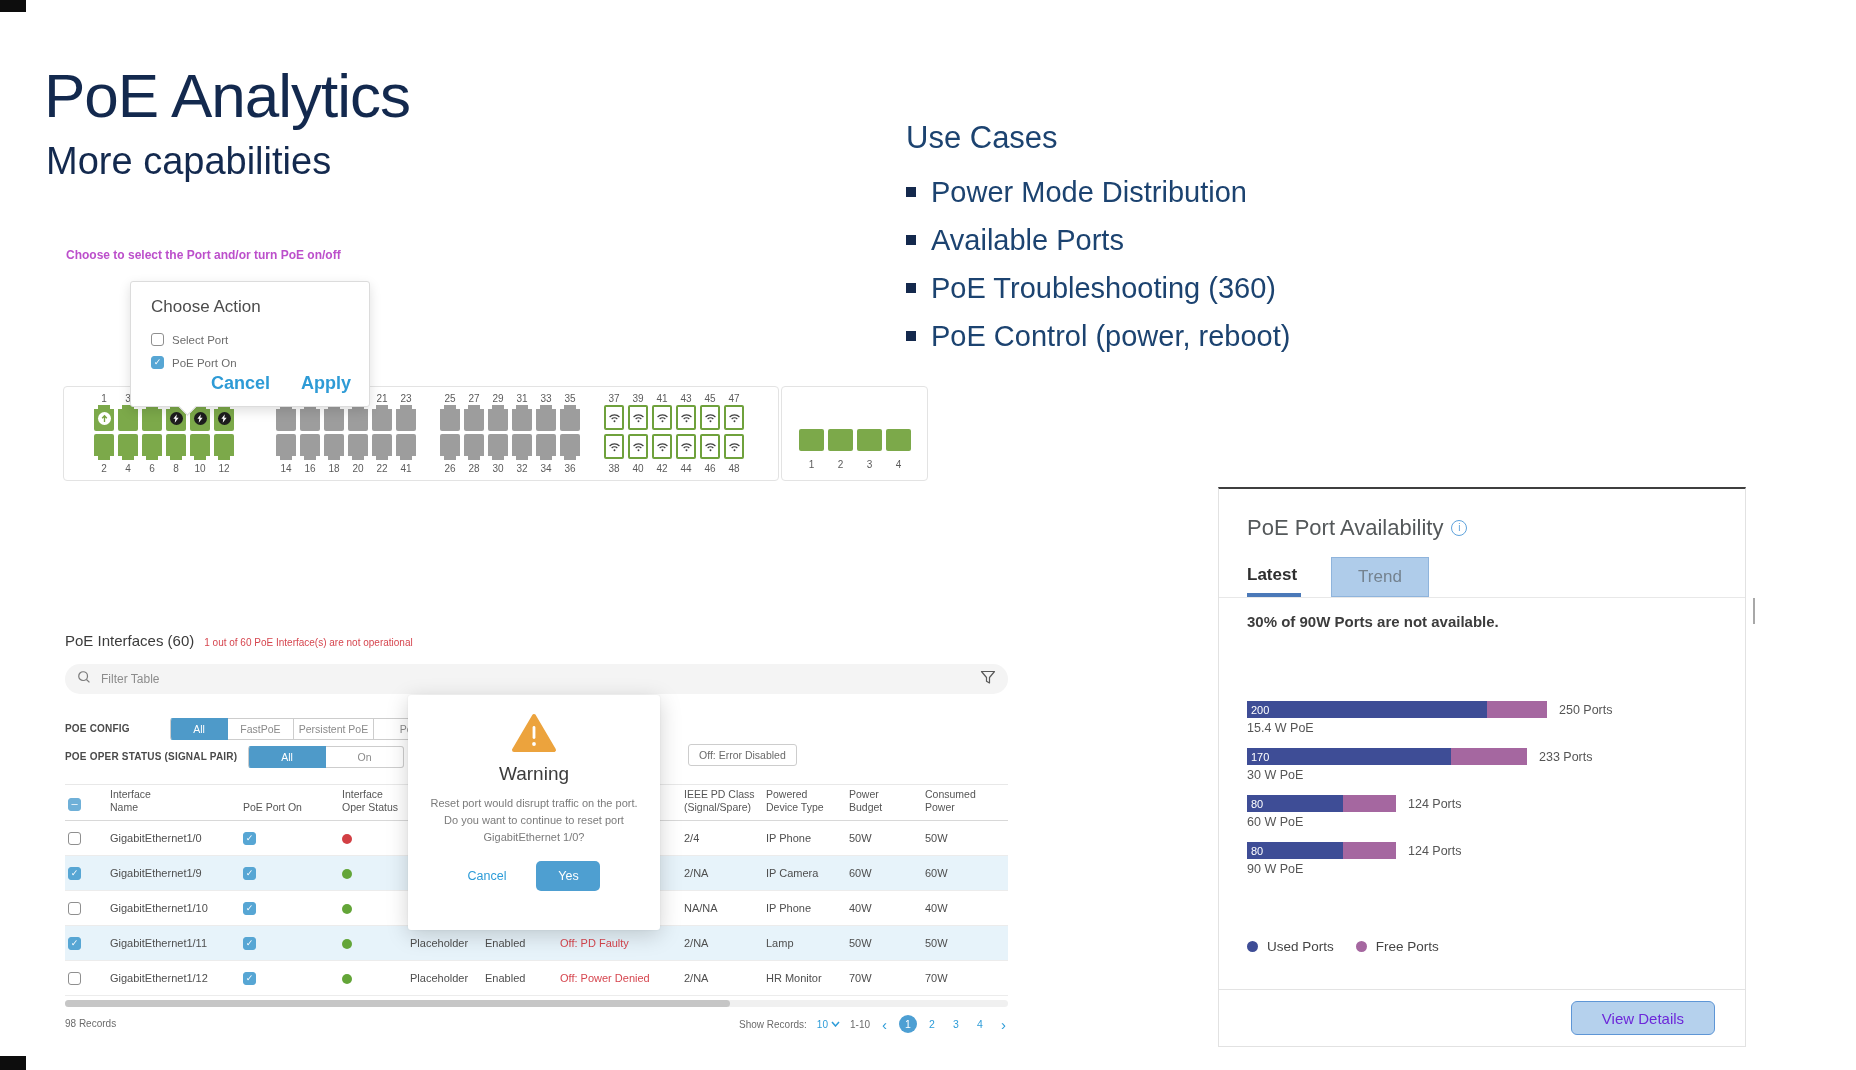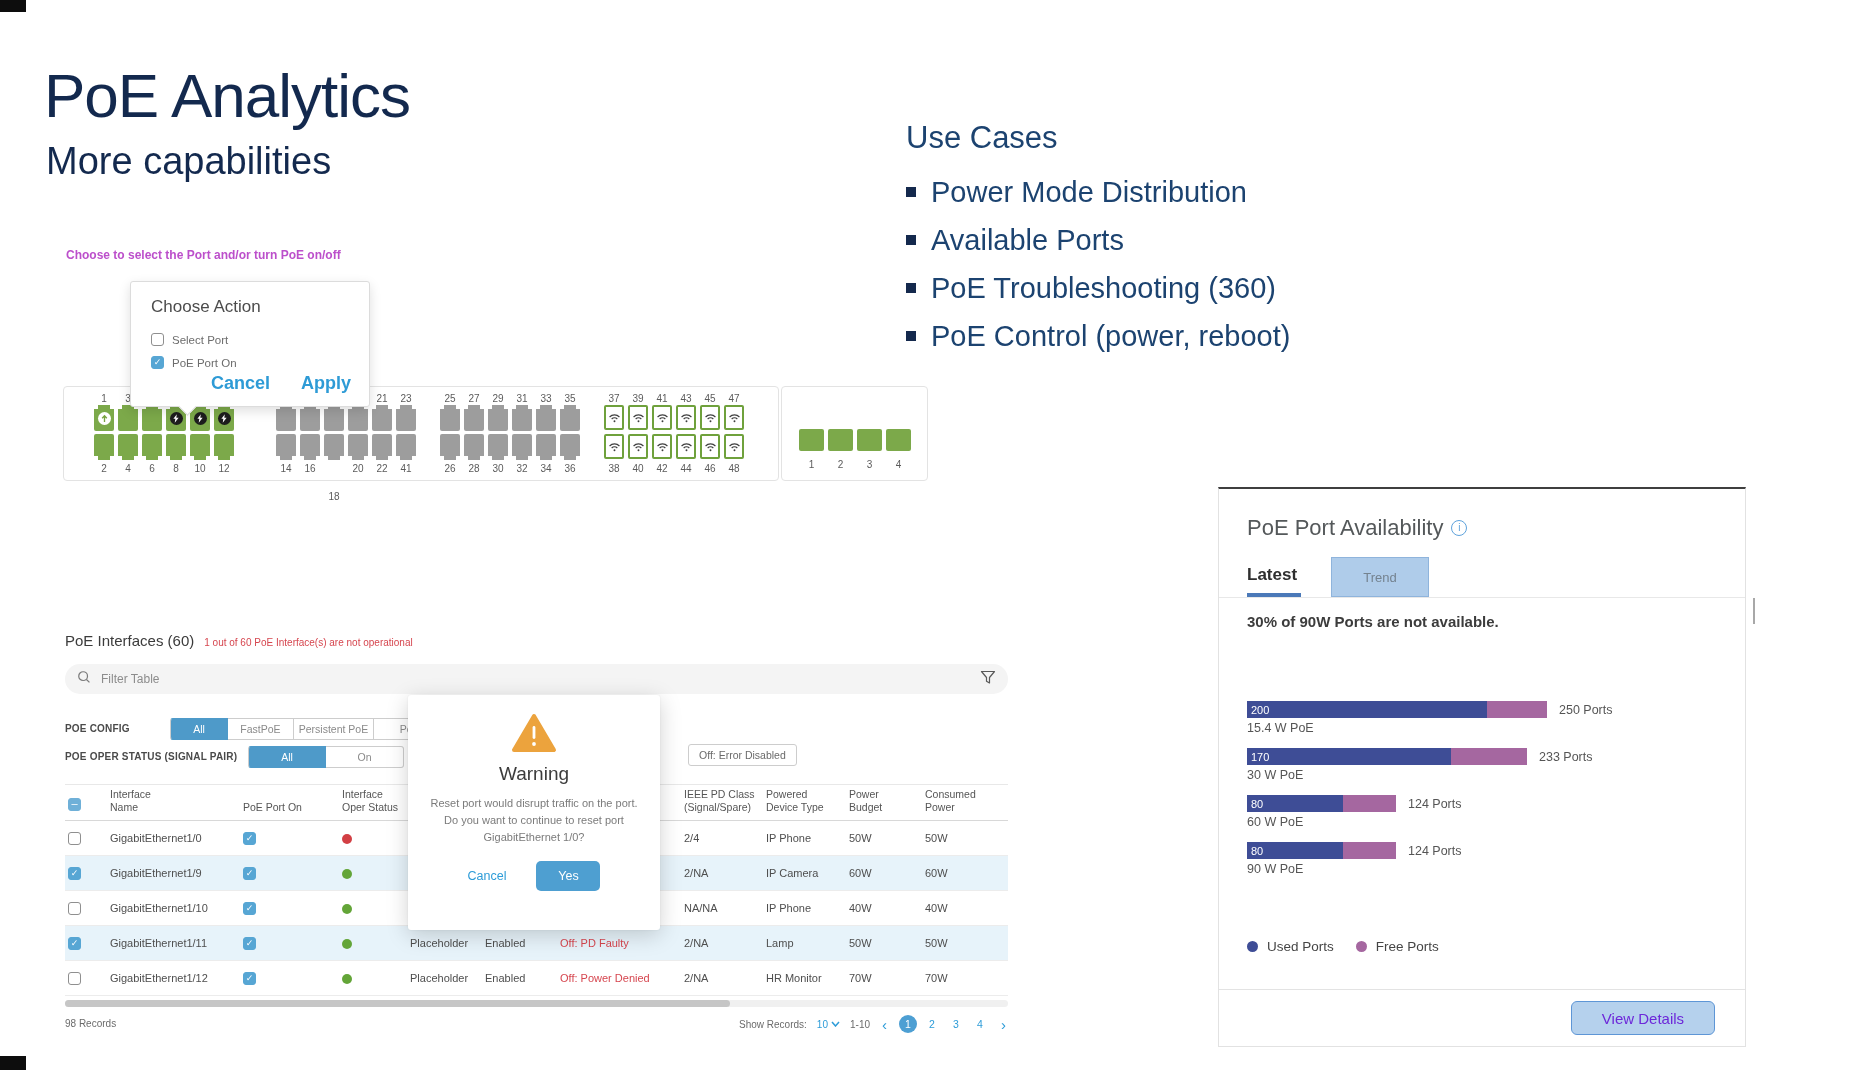--- a/index.html
+++ b/index.html
@@ -234,7 +234,7 @@
           <div class="port p-gray p-top" style="left: 24px; top: 18px;"></div>
           <div class="port p-gray p-bot" style="left: 24px; top: 47px;"></div>
           <div class="pnum" style="left: 48px; top: 6px;">17</div>
-          <div class="pnum" style="left: 48px; top: 76px; margin-top: 28px;">18</div>
+          <div class="pnum" style="left: 48px; top: 76px;">18</div>
           <div class="port p-gray p-top" style="left: 48px; top: 18px;"></div>
           <div class="port p-gray p-bot" style="left: 48px; top: 47px;"></div>
           <div class="pnum" style="left: 72px; top: 6px;">19</div>

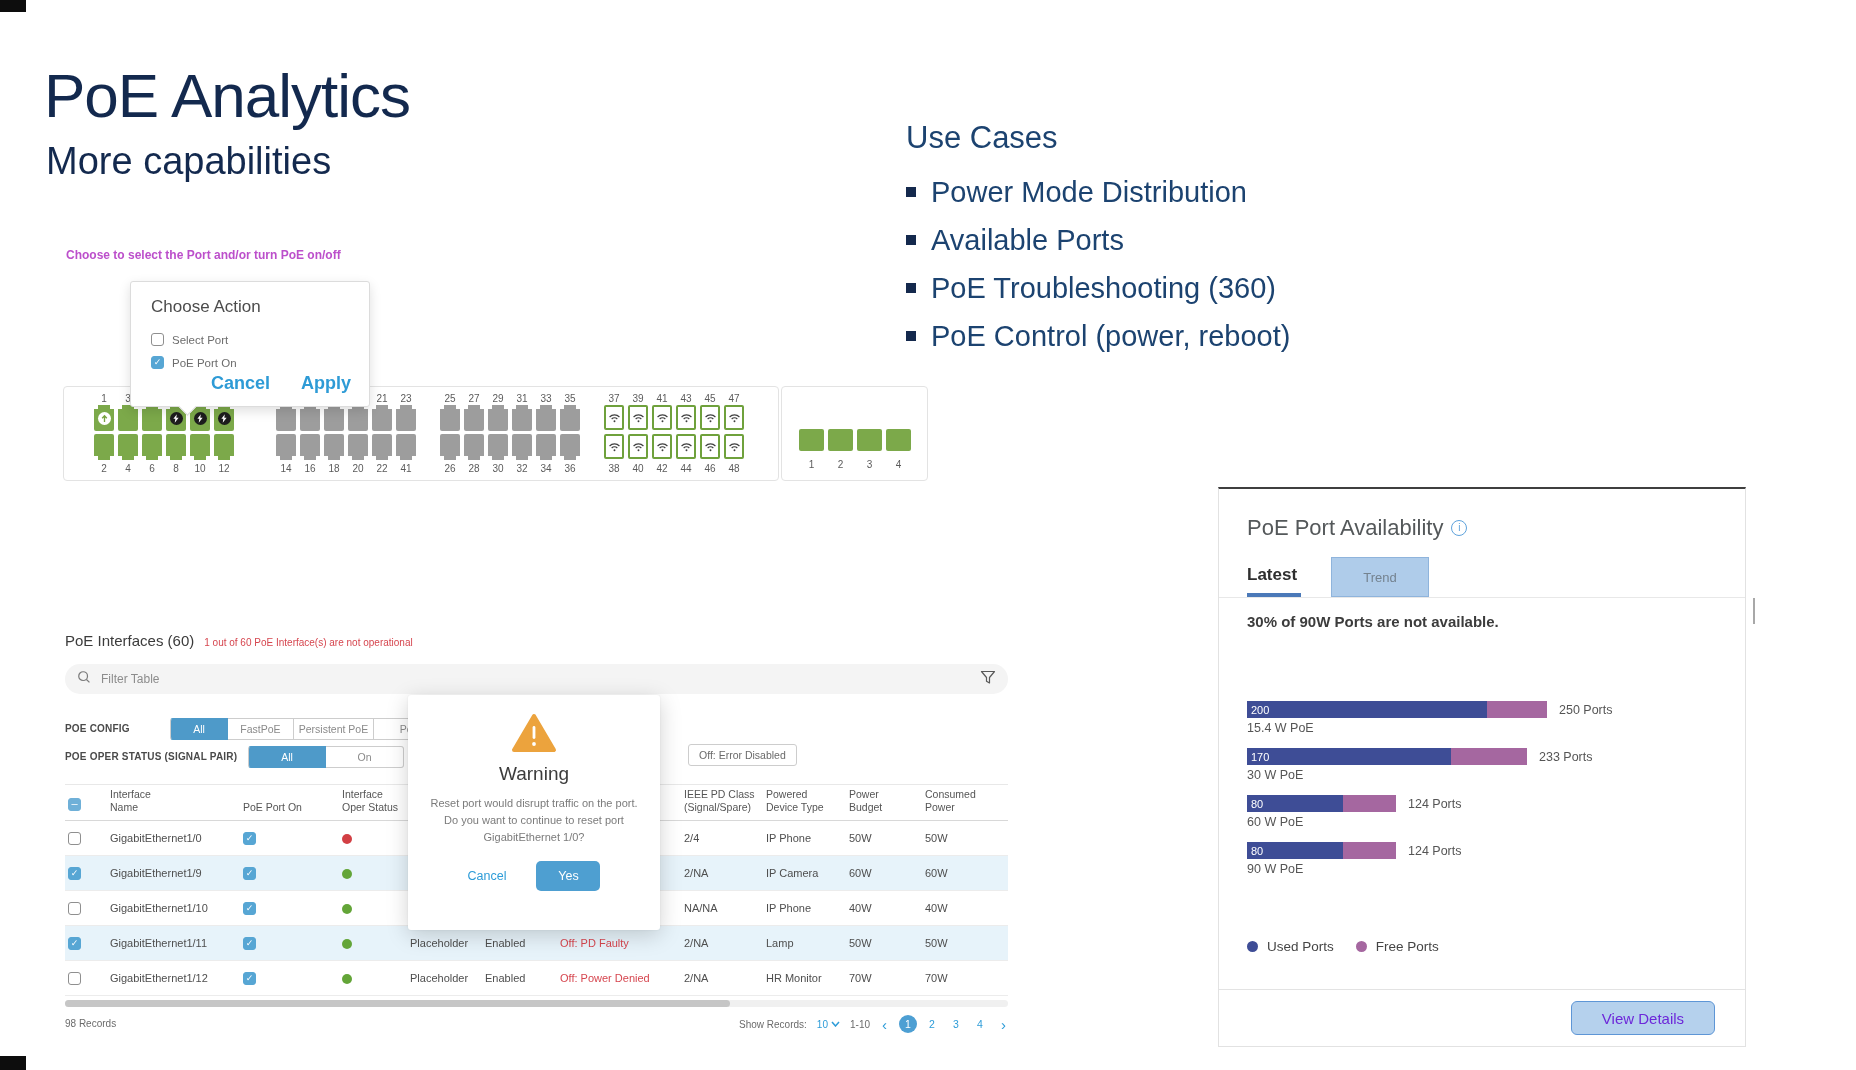--- a/index.html
+++ b/index.html
@@ -120,7 +120,7 @@
   .atab-latest{position:absolute;left:28px;top:76px;font-size:17px;font-weight:bold;color:#2f2f2f;cursor:pointer;}
   .aunderline{position:absolute;left:0;top:28px;width:54px;height:4px;background:#4b79b8;}
   .atab-trend{position:absolute;left:112px;top:68px;width:98px;height:40px;background:#afccea;border:1px solid #8fb4dc;box-sizing:border-box;
-              font-size:13px;color:#74828f;display:flex;align-items:center;justify-content:center;cursor:pointer;}
+              font-size:17px;color:#74828f;display:flex;align-items:center;justify-content:center;cursor:pointer;}
   .adivider{position:absolute;left:0;top:108px;width:100%;height:1px;background:#e8e8e8;}
   .asummary{position:absolute;left:28px;top:124px;font-size:15px;font-weight:bold;color:#3c3c3c;}
   .abars{position:absolute;left:28px;top:0;width:472px;height:100%;}

